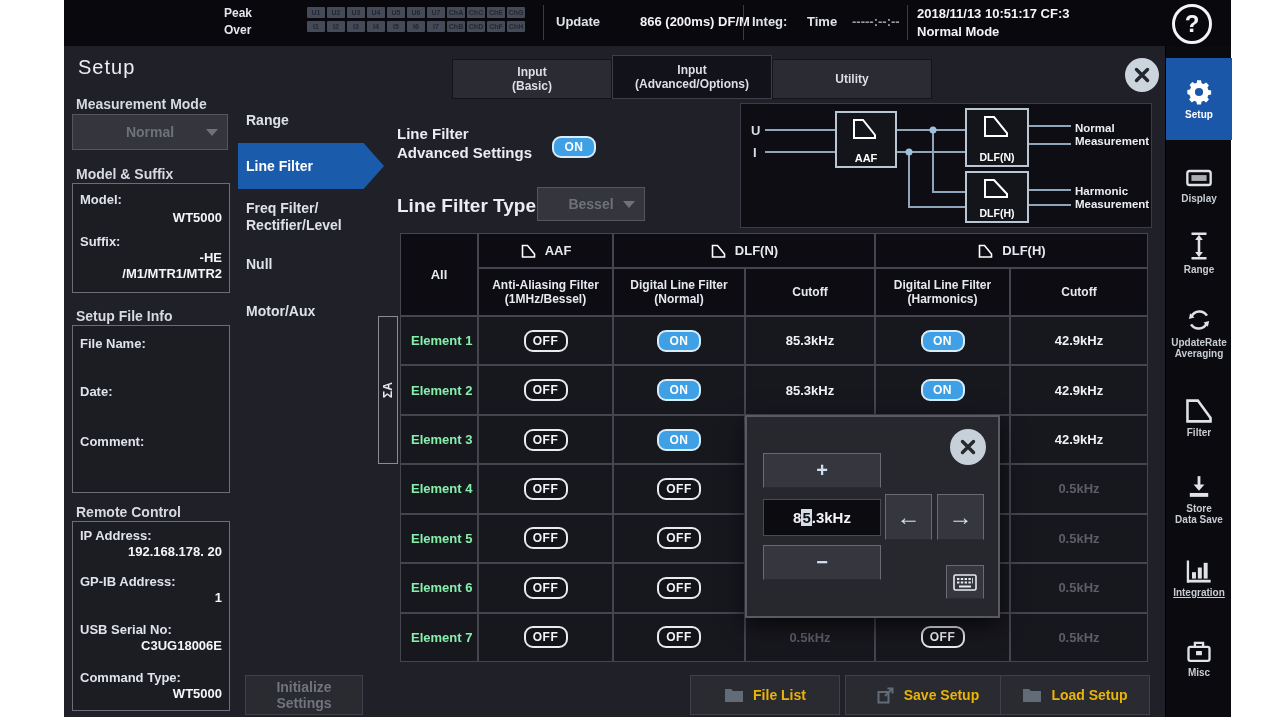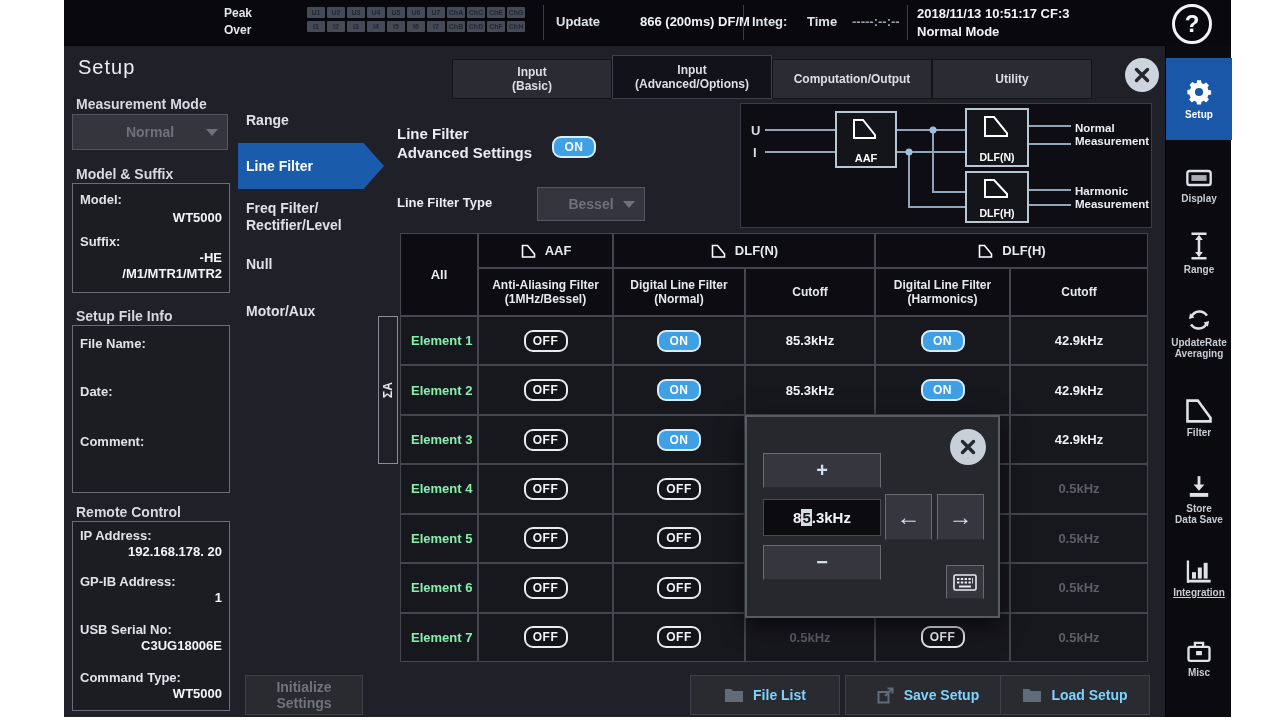--- a/index.html
+++ b/index.html
@@ -244,9 +244,6 @@
         <div class="tab active">
           <span>Input</span>
             <span>(Advanced/Options)</span>
-        </div>
-        <div class="tab">
-          <span>Computation/Output</span>
         </div>
         <div class="tab">
           <span>Utility</span>

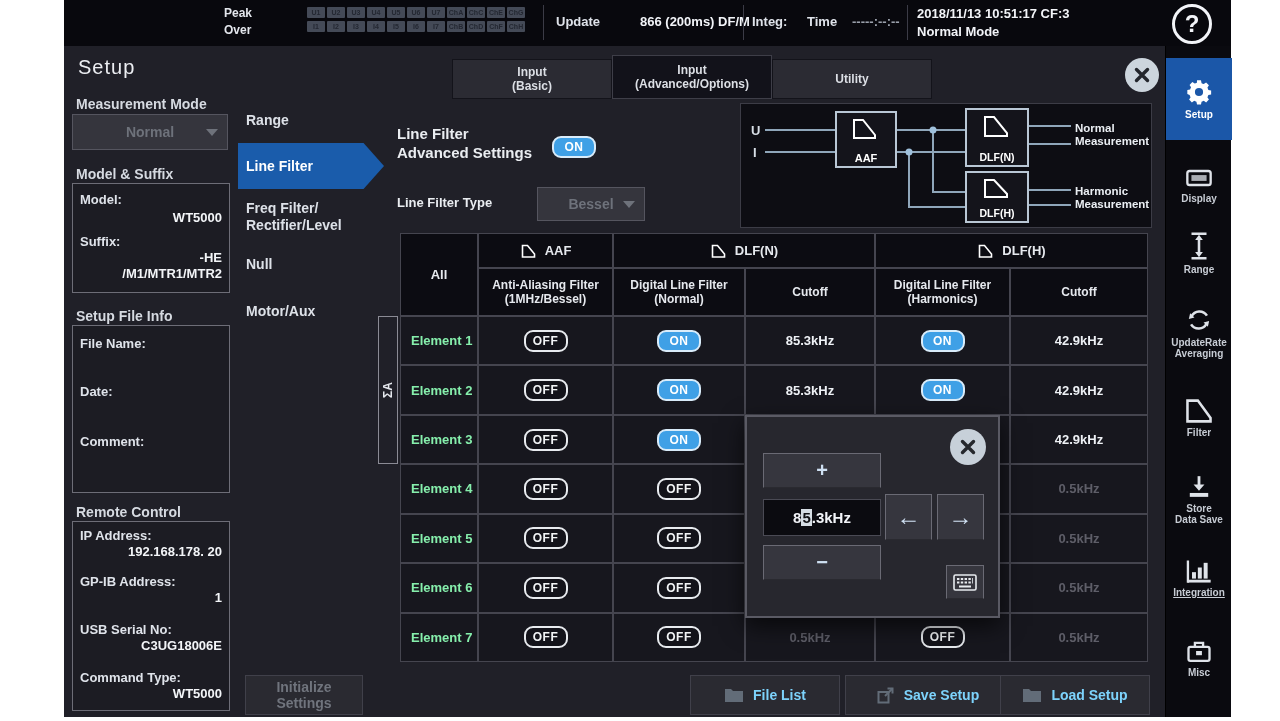--- a/index.html
+++ b/index.html
@@ -63,7 +63,7 @@
 
   
   .adv-label { position:absolute; left:333px; top:78px; font-size:15px; font-weight:bold; color:#eaedf1; line-height:19px; }
-  .type-label { position:absolute; left:333px; top:149px; font-size:13px; font-weight:bold; color:#eaedf1; }
+  .type-label { position:absolute; left:333px; top:149px; font-size:19px; font-weight:bold; color:#eaedf1; }
 
   .badge { display:inline-flex; align-items:center; justify-content:center; min-width:44px; height:22px;
            border-radius:9px; font-size:12px; font-weight:bold; letter-spacing:.5px; }

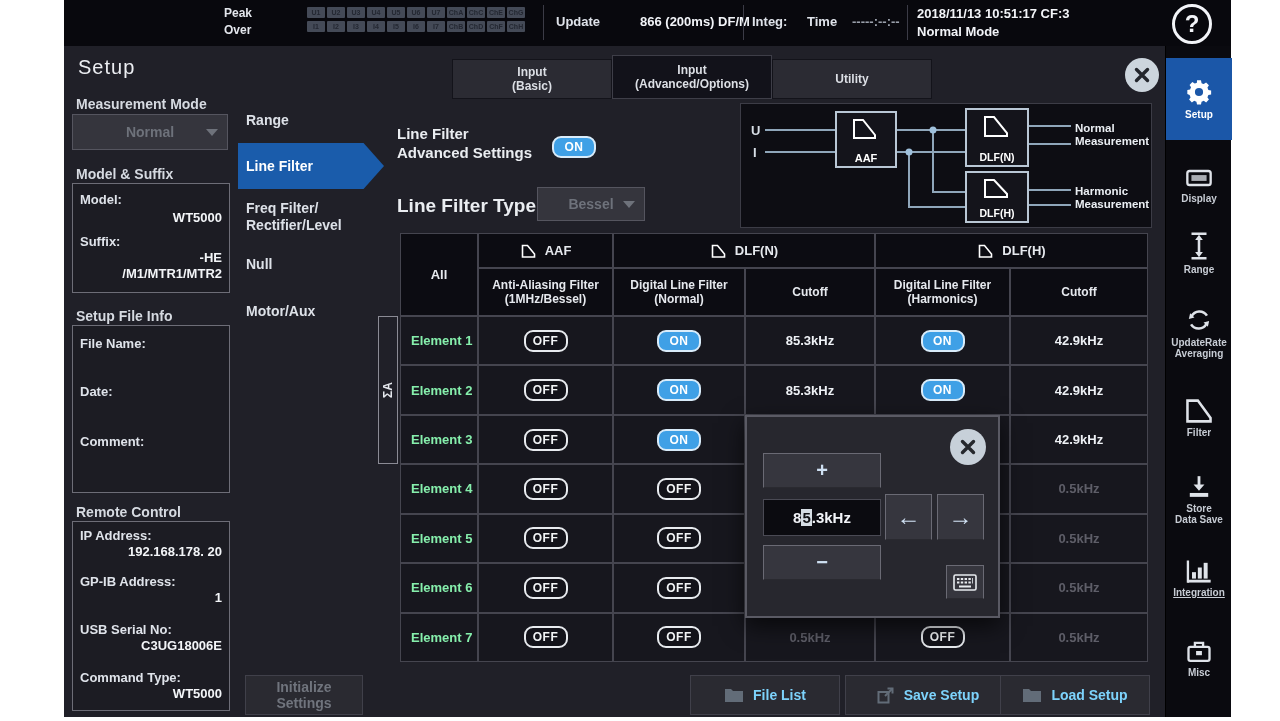--- a/index.html
+++ b/index.html
@@ -109,7 +109,7 @@
   
   .fbtn { position:absolute; top:629px; height:40px; background:#2a2a31; border:1px solid #40404a;
           display:flex; align-items:center; justify-content:center; gap:9px;
-          font-size:14px; font-weight:bold; color:#7dd3fc; }
+          font-size:14px; font-weight:bold; color:#eab308; }
   .fbtn.init { flex-direction:column; gap:0; line-height:16px; color:#70747d; }
 </style>
 </head>

